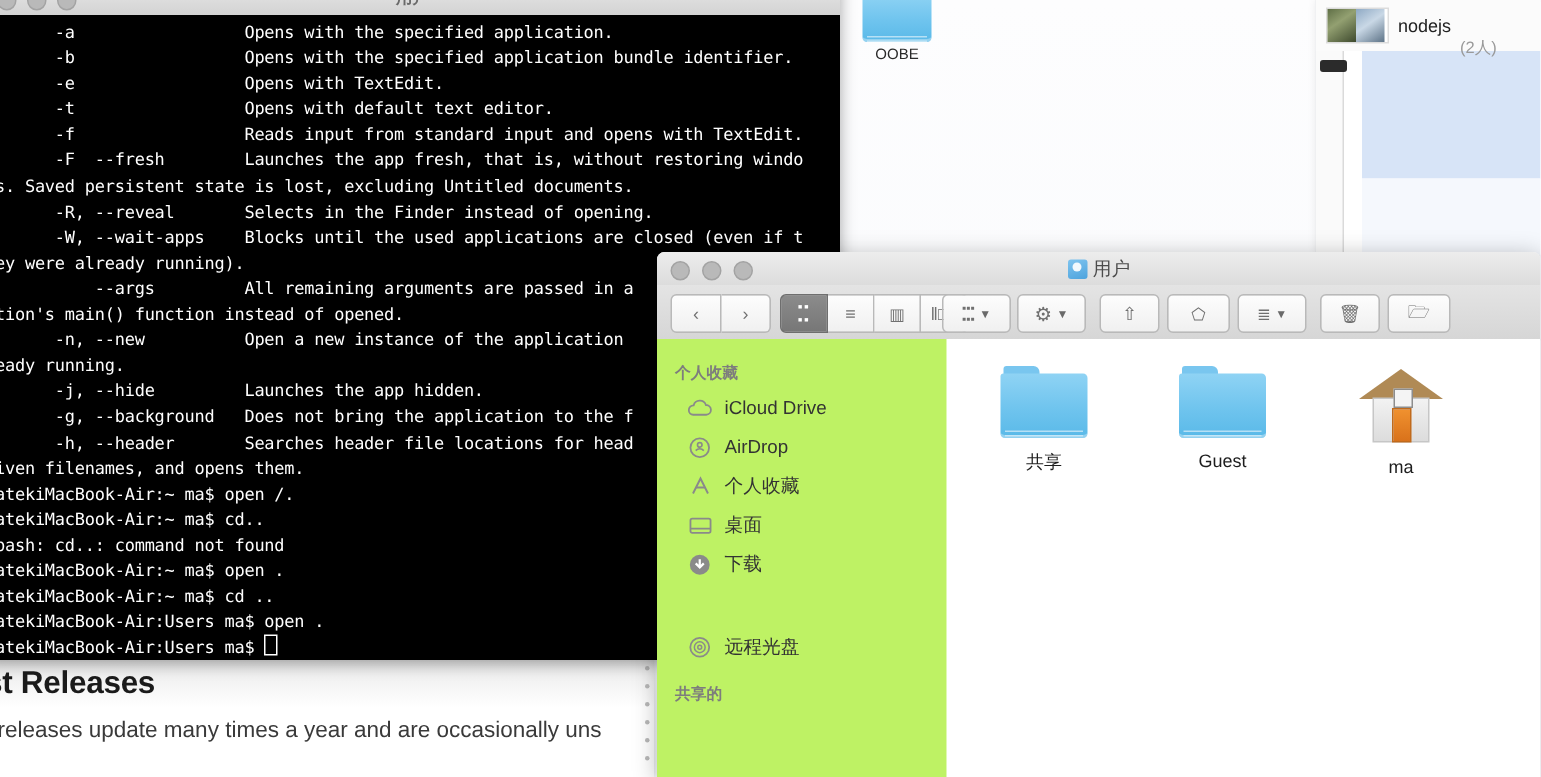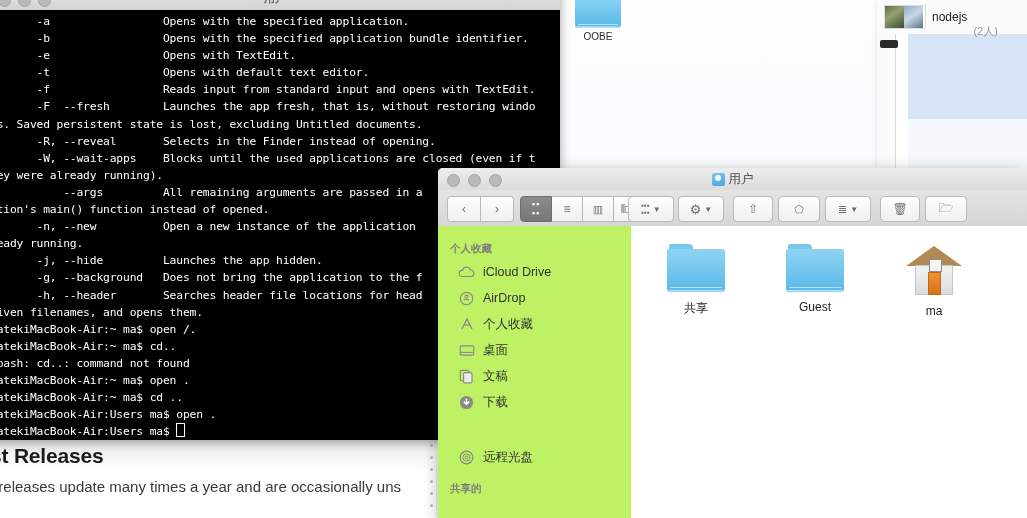--- a/index.html
+++ b/index.html
@@ -331,15 +331,6 @@
         <span>桌面</span>
       </div>
 
-      <div class="sb-item">
-        <span class="sb-ico">
-          <svg width="15" height="15" viewBox="0 0 15 15">
-              <rect x="1.3" y="1.3" width="8.4" height="10.4" rx="1" fill="none" stroke="#8a8a8a" stroke-width="1.15"></rect>
-              <rect x="4.6" y="3.6" width="8.4" height="10.2" rx="1" fill="#eaeaea" stroke="#8a8a8a" stroke-width="1.15"></rect>
-            </svg>
-        </span>
-        <span>文稿</span>
-      </div>
 
       <div class="sb-item">
         <span class="sb-ico">

